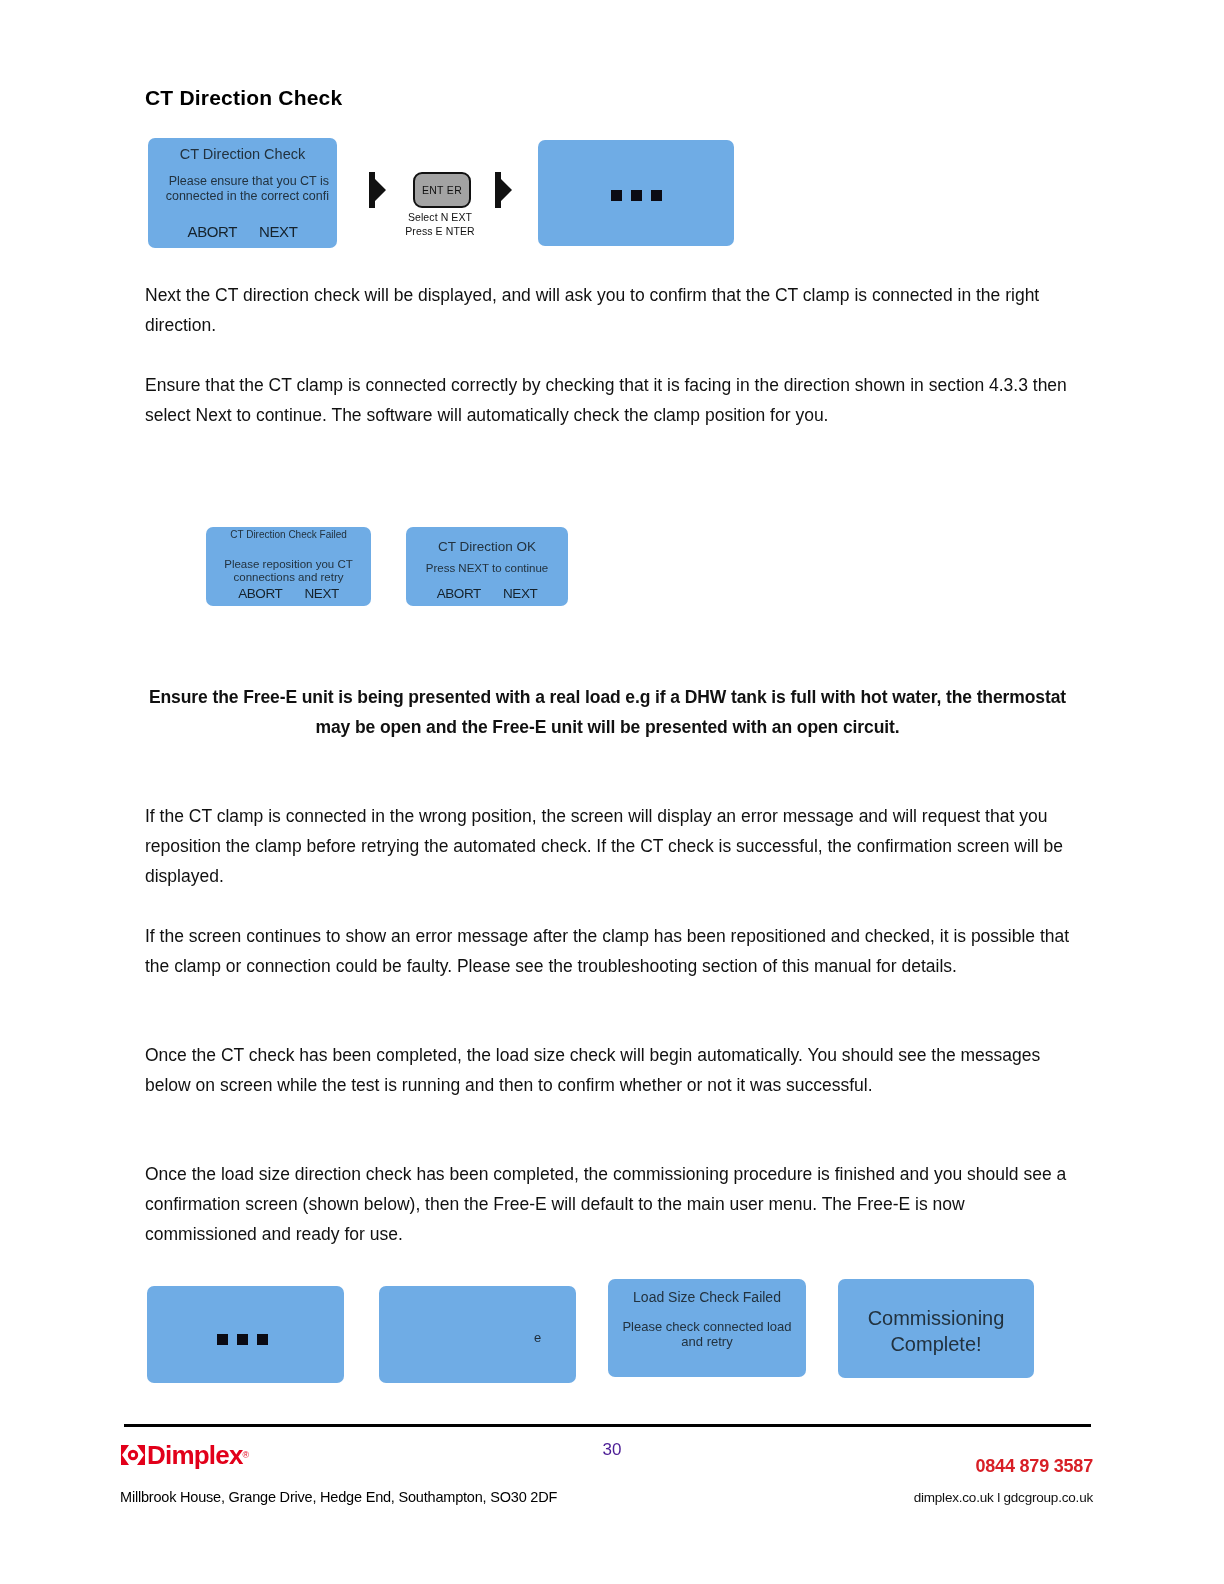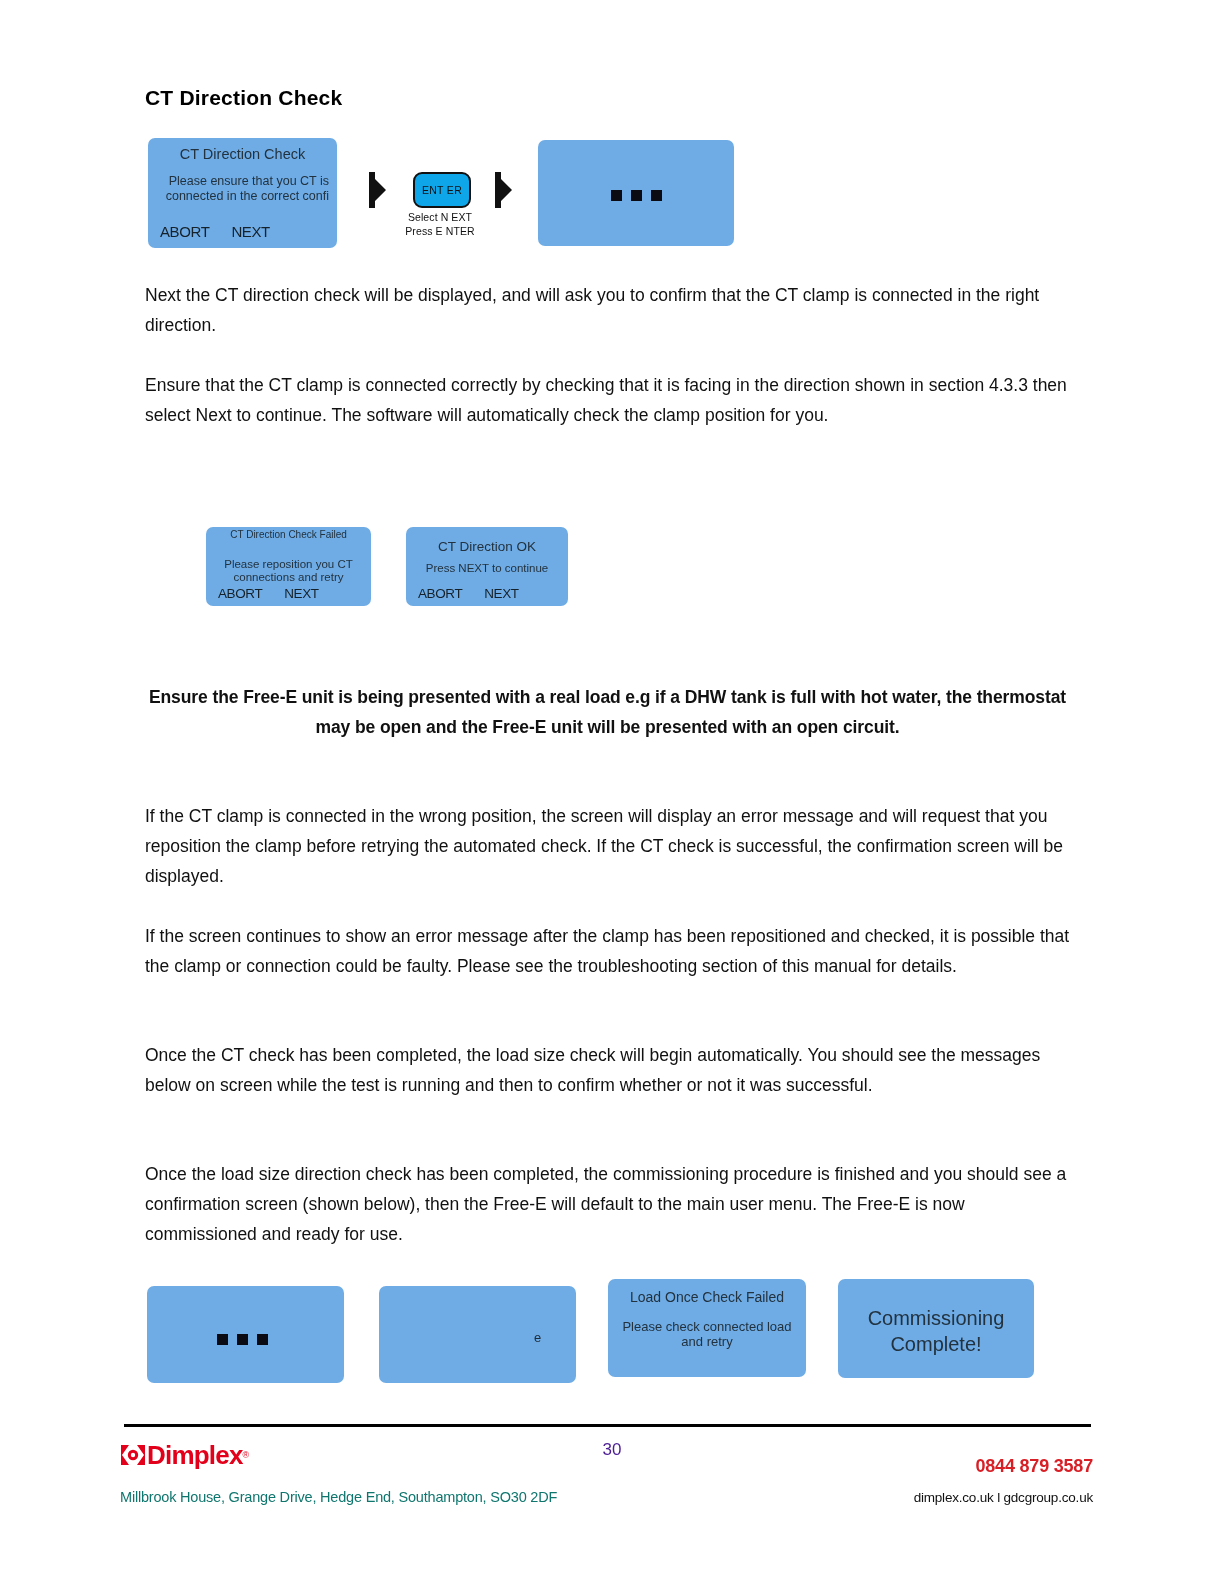--- a/index.html
+++ b/index.html
@@ -120,7 +120,7 @@
     position: absolute;
     border: 2.5px solid #111;
     border-radius: 9px;
-    background: #0ea5e9;
+    background: #a3a3a3;
     display: flex;
     align-items: center;
     justify-content: center;

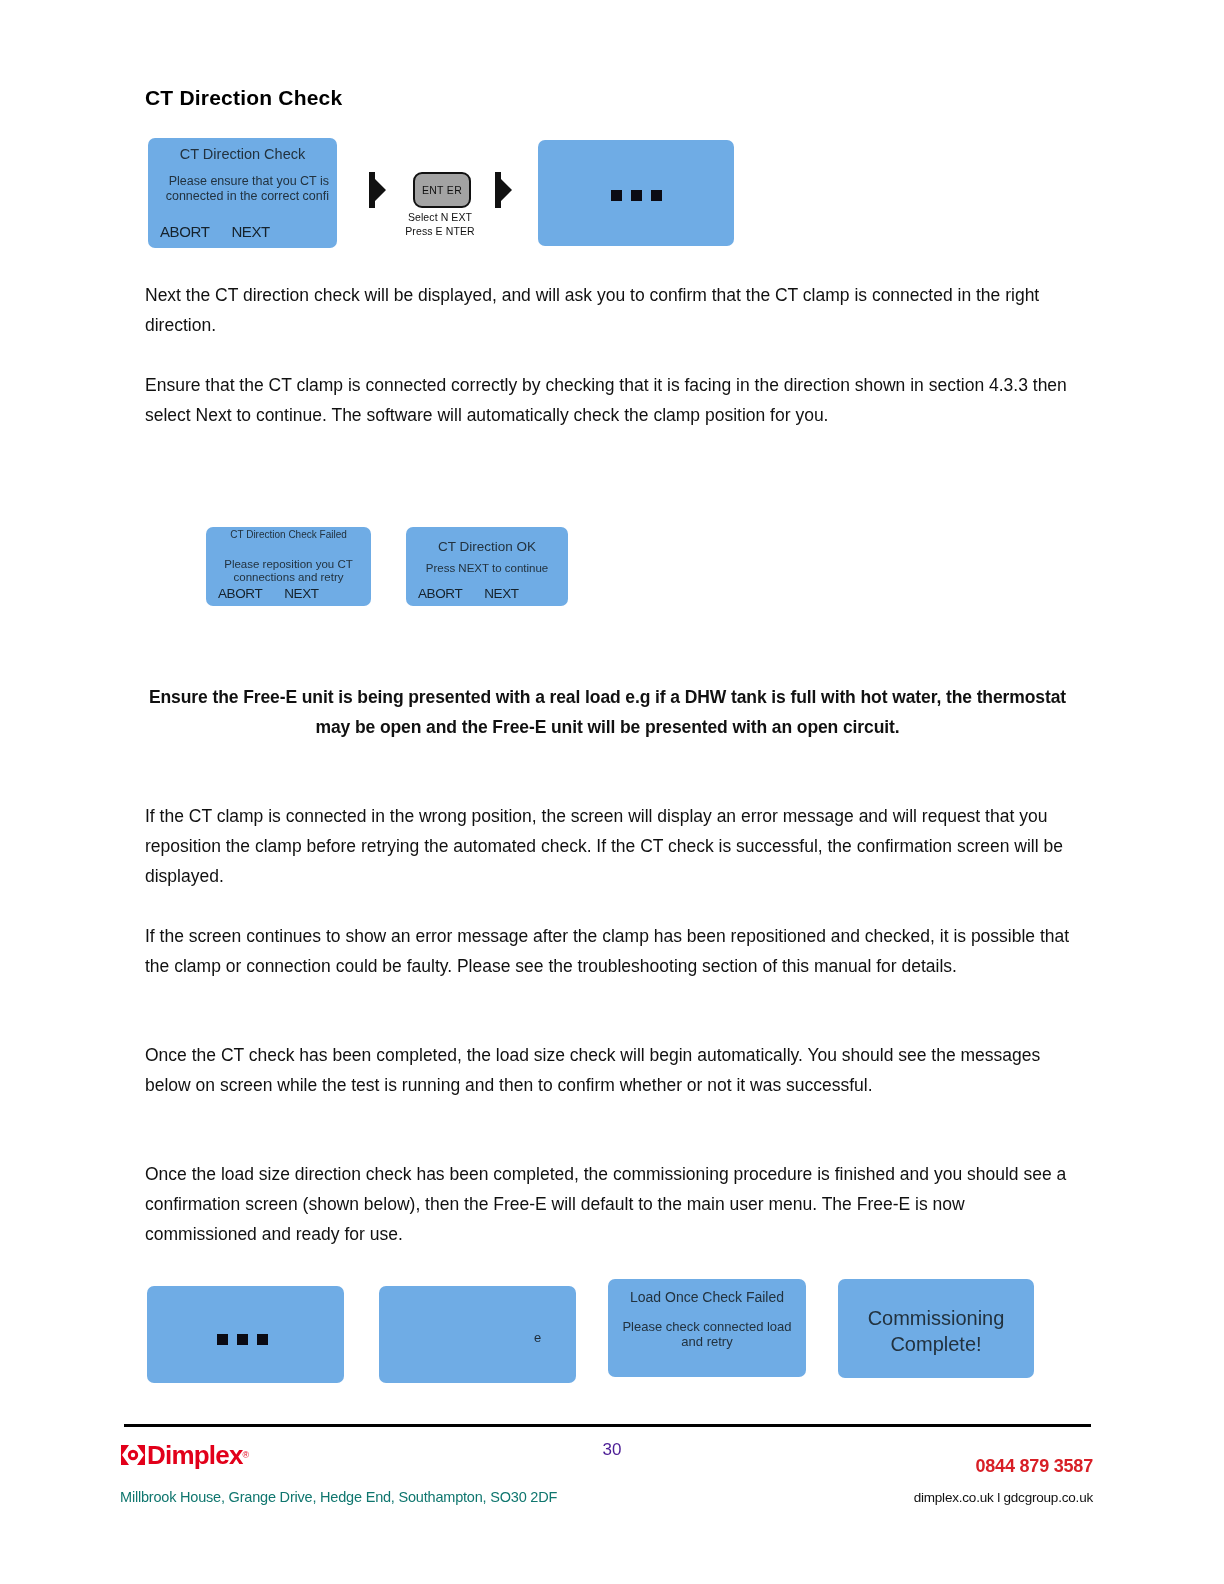--- a/index.html
+++ b/index.html
@@ -79,7 +79,7 @@
     right: 12px;
     bottom: 8px;
     display: flex;
-    justify-content: flex-start;
+    justify-content: center;
     font-size: 15px;
     font-weight: normal;
     color: #15222c;

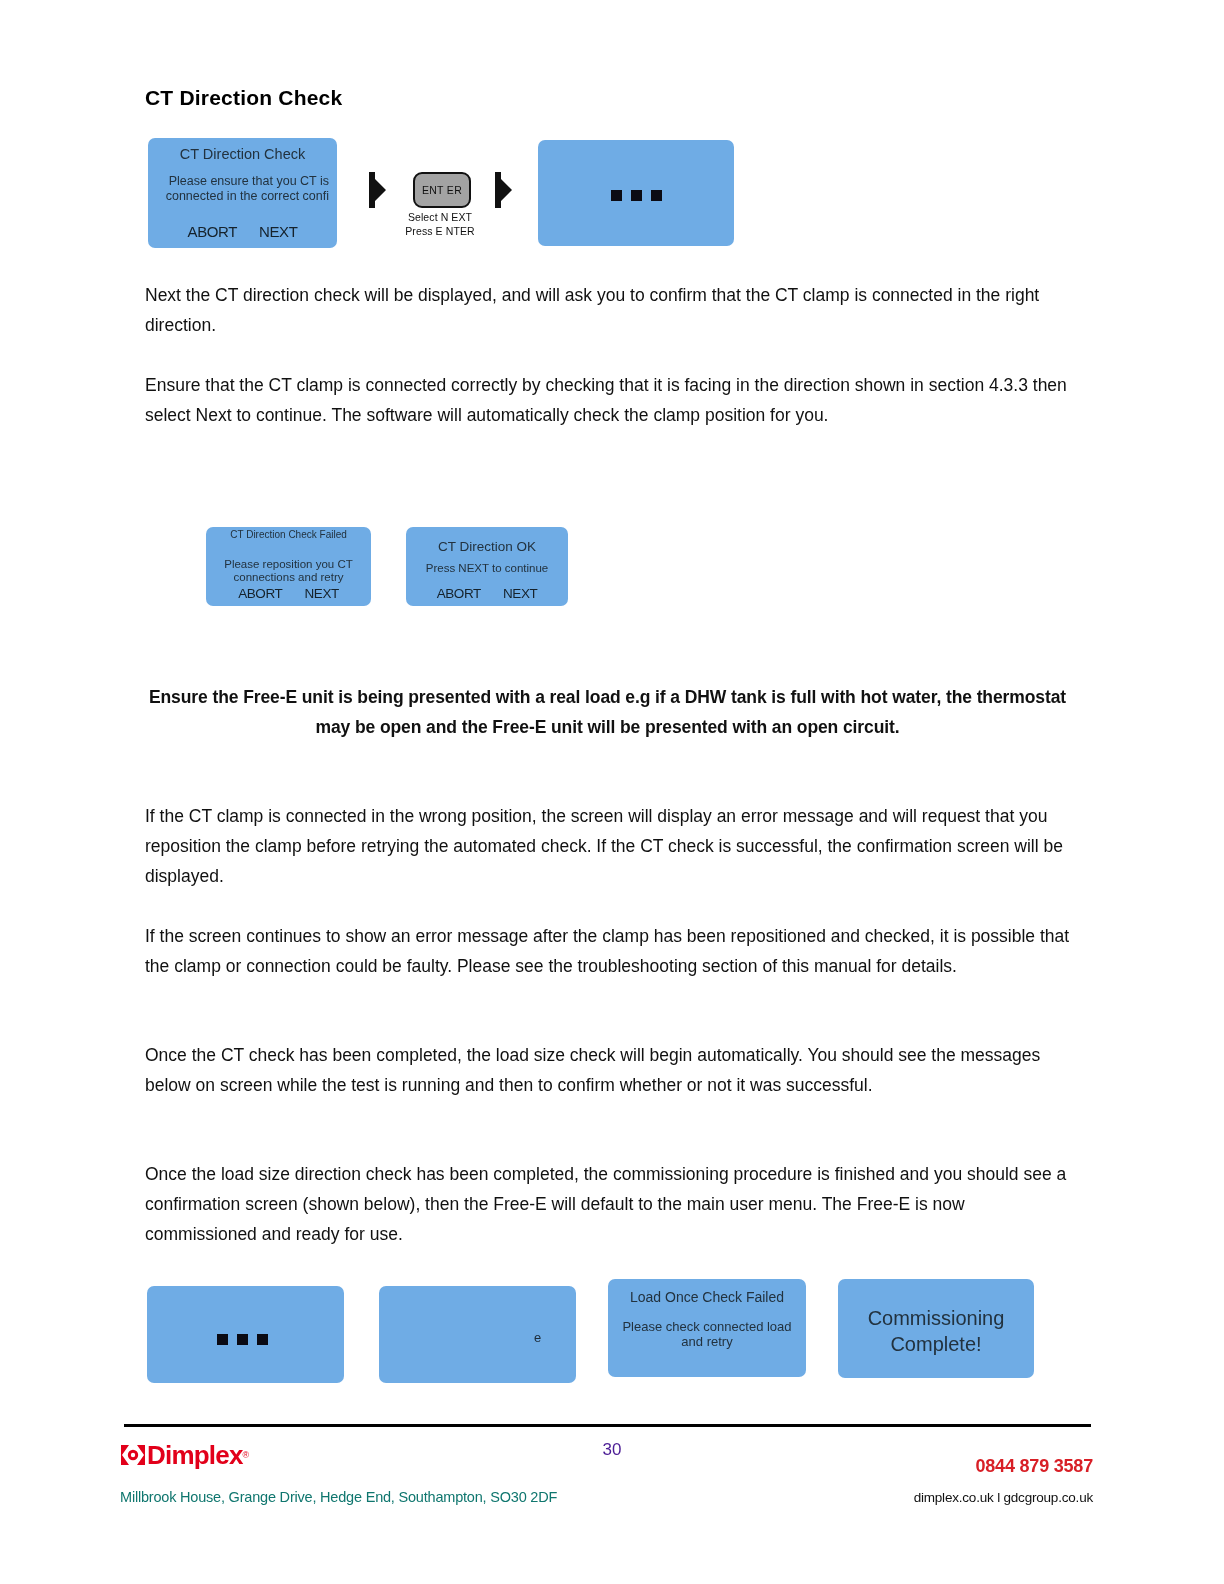--- a/index.html
+++ b/index.html
@@ -303,7 +303,7 @@
   </div>
 
   <div class="lcd" style="left:608px; top:1279px; width:198px; height:98px;">
-    <div class="lcd-title" style="top:10px; font-size:14px;">Load Once Check Failed</div>
+    <div class="lcd-title" style="top:10px; font-size:14px;">Load Size Check Failed</div>
     <div class="lcd-body" style="top:40px; font-size:13px; line-height:15px;">Please check connected load and retry</div>
   </div>
 

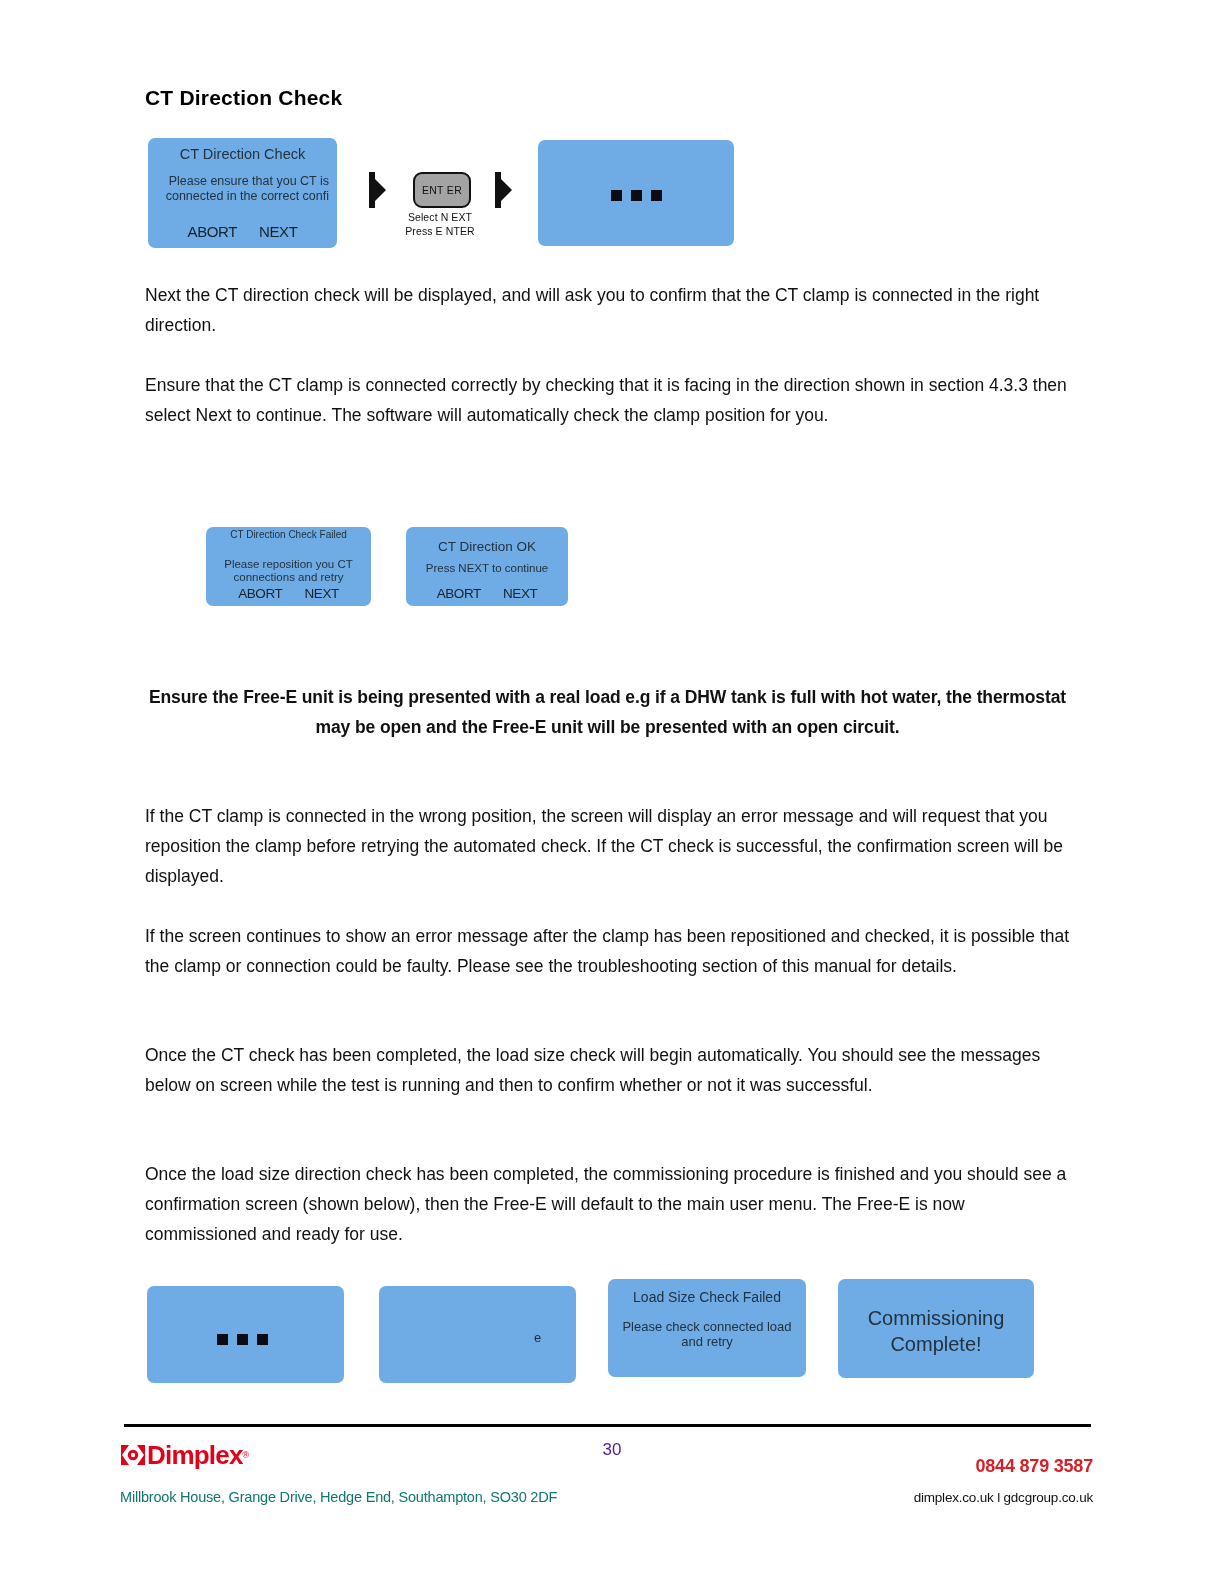--- a/index.html
+++ b/index.html
@@ -185,7 +185,7 @@
     left: 120px;
     top: 1489px;
     font-size: 14.5px;
-    color: #0f766e;
+    color: #000000;
     letter-spacing: -0.2px;
   }
   .footer-phone {

